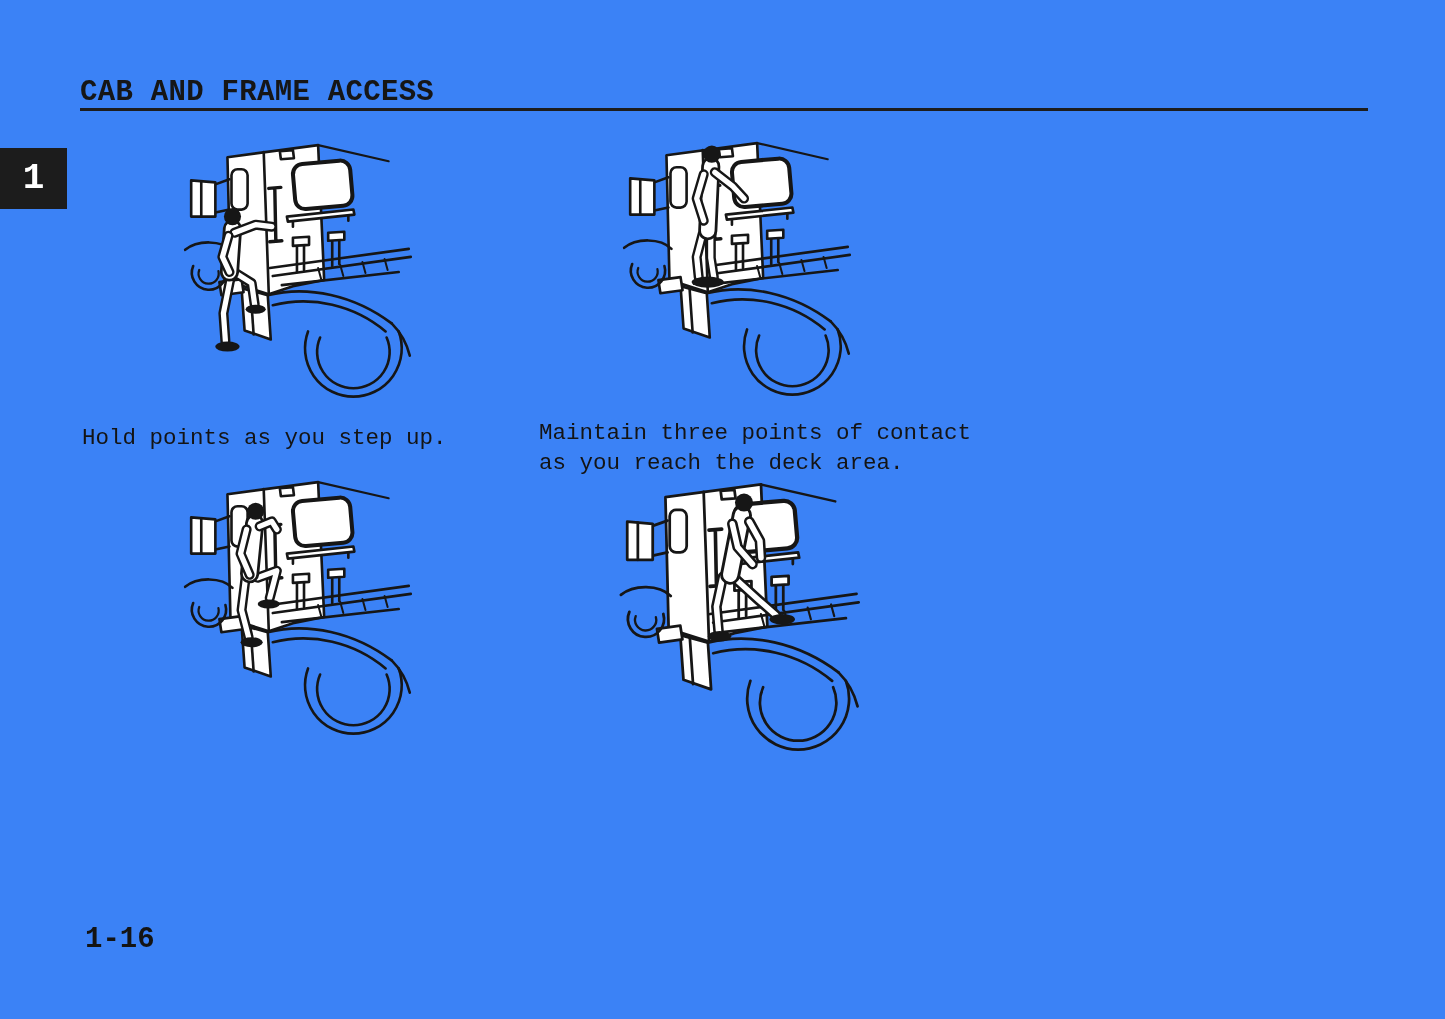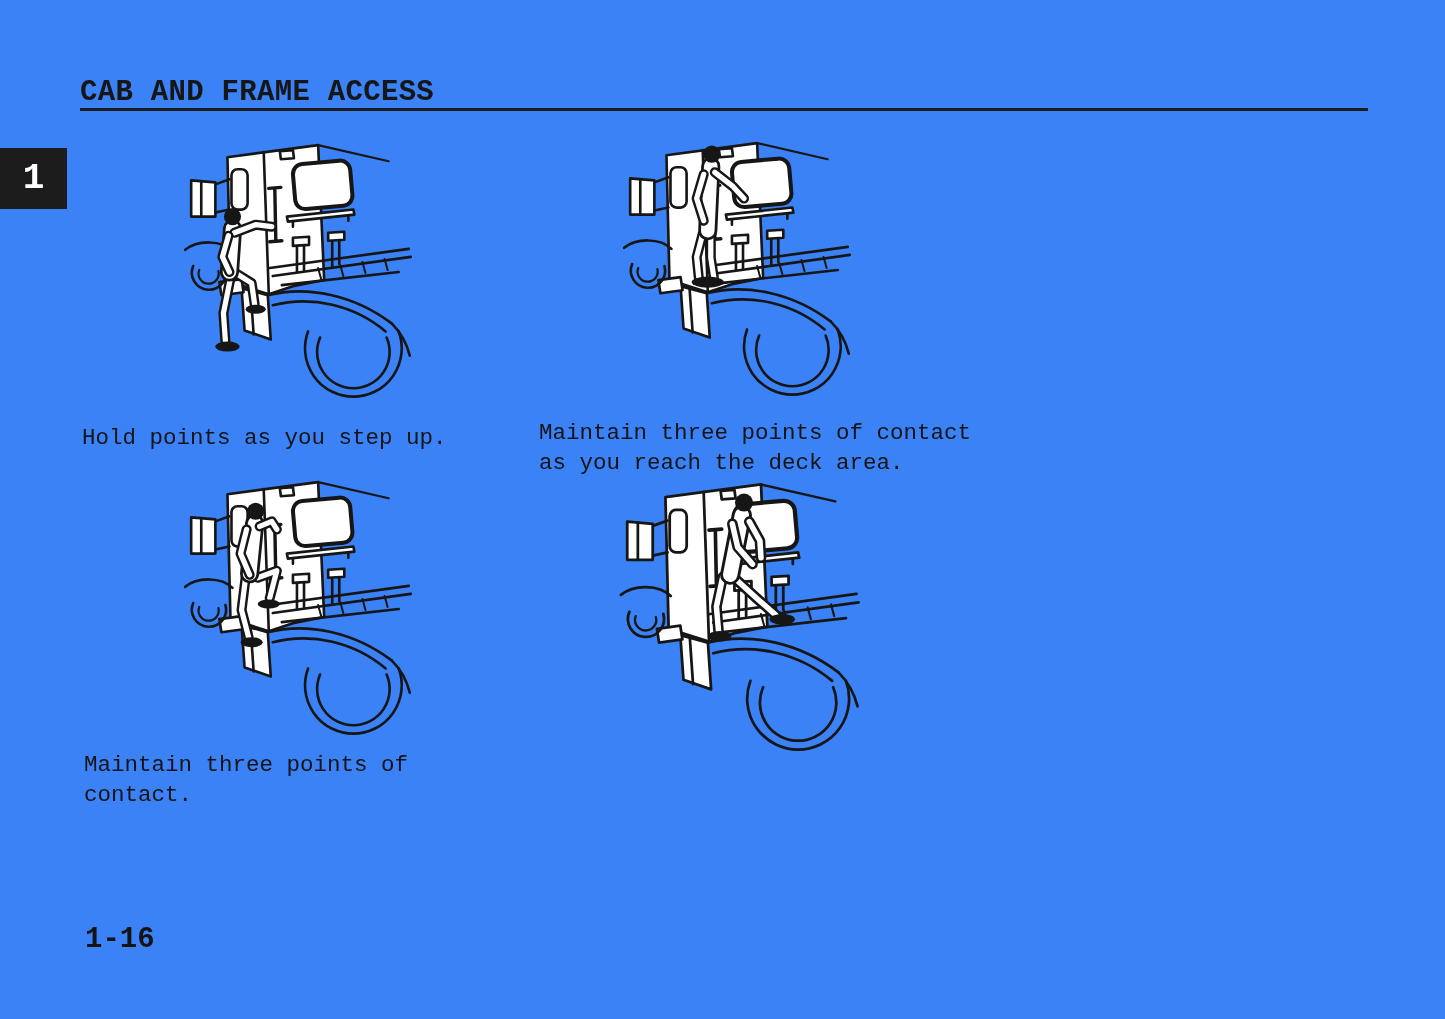--- a/index.html
+++ b/index.html
@@ -198,7 +198,6 @@
     </svg>
   </figure>
 
-  <div class="cap cap3">Maintain three points of contact.</div>
 
   <div class="pagenum">1-16</div>
 

